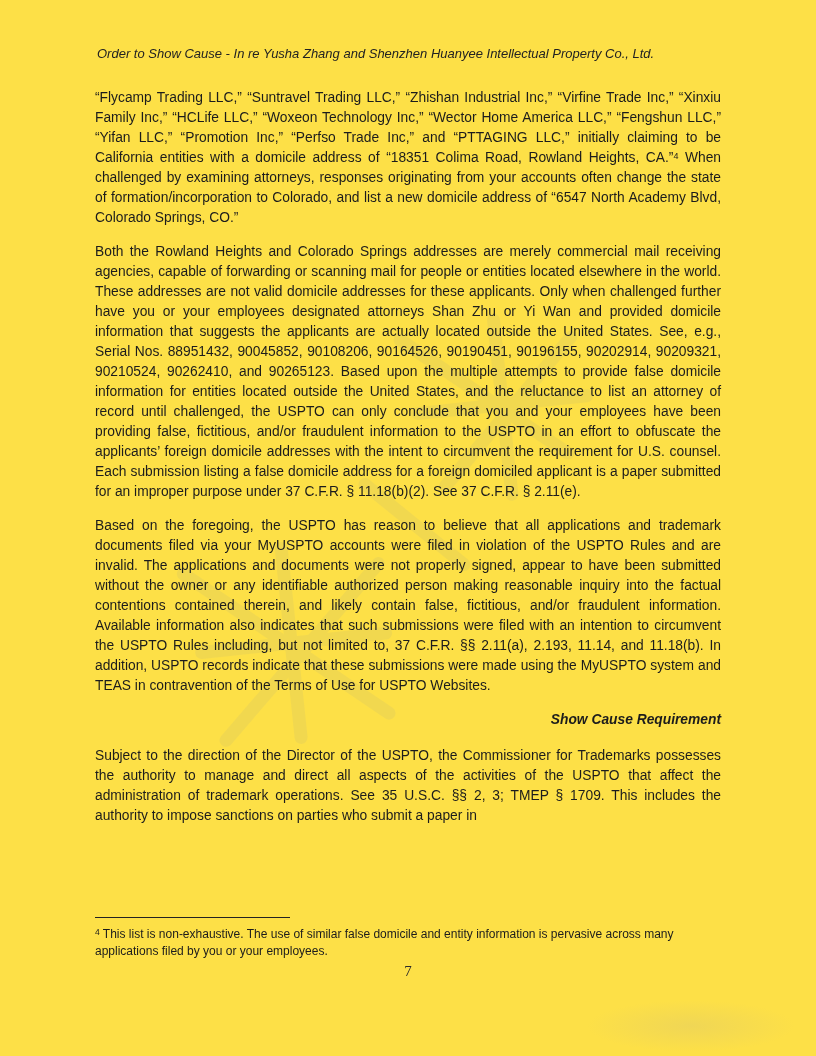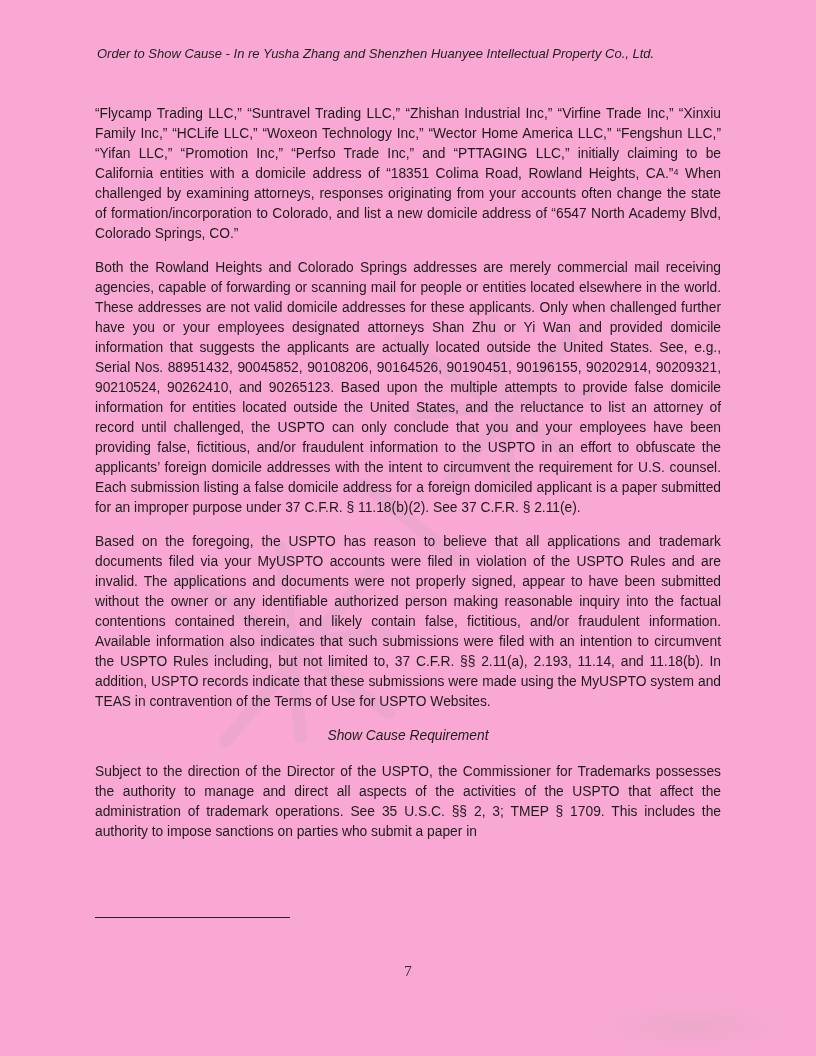--- a/index.html
+++ b/index.html
@@ -12,7 +12,7 @@
     position: relative;
     width: 816px;
     height: 1056px;
-    background: #f9a8d4;
+    background: #fde047;
     overflow: hidden;
     font-family: "Liberation Sans", sans-serif;
     color: #1f1f1f;

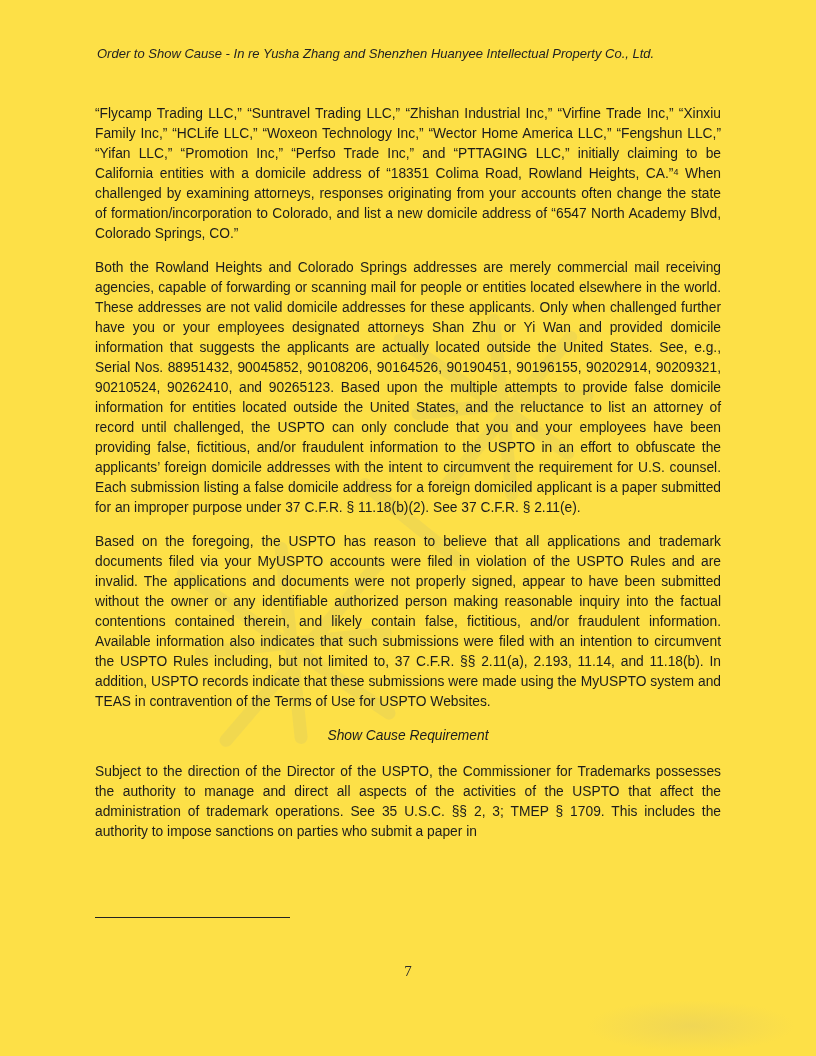--- a/index.html
+++ b/index.html
@@ -29,7 +29,7 @@
   }
   .doc-content {
     position: absolute;
-    top: 104px;
+    top: 88px;
     left: 95px;
     width: 626px;
     font-size: 13.8px;

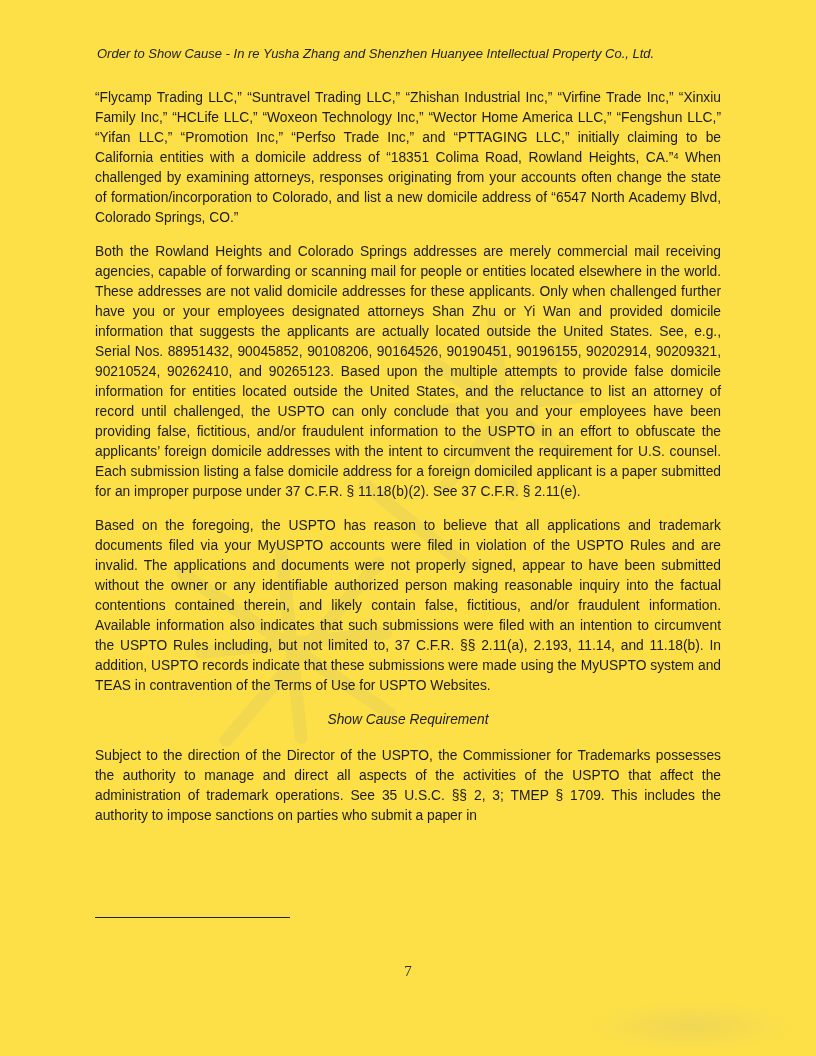--- a/index.html
+++ b/index.html
@@ -42,9 +42,9 @@
   }
   .doc-content .section-heading {
     margin: 2px 0 16px 0;
-    font-weight: normal;
+    font-weight: bold;
     font-style: italic;
-    text-align: center;
+    text-align: right;
   }
   .doc-content .it {
   }

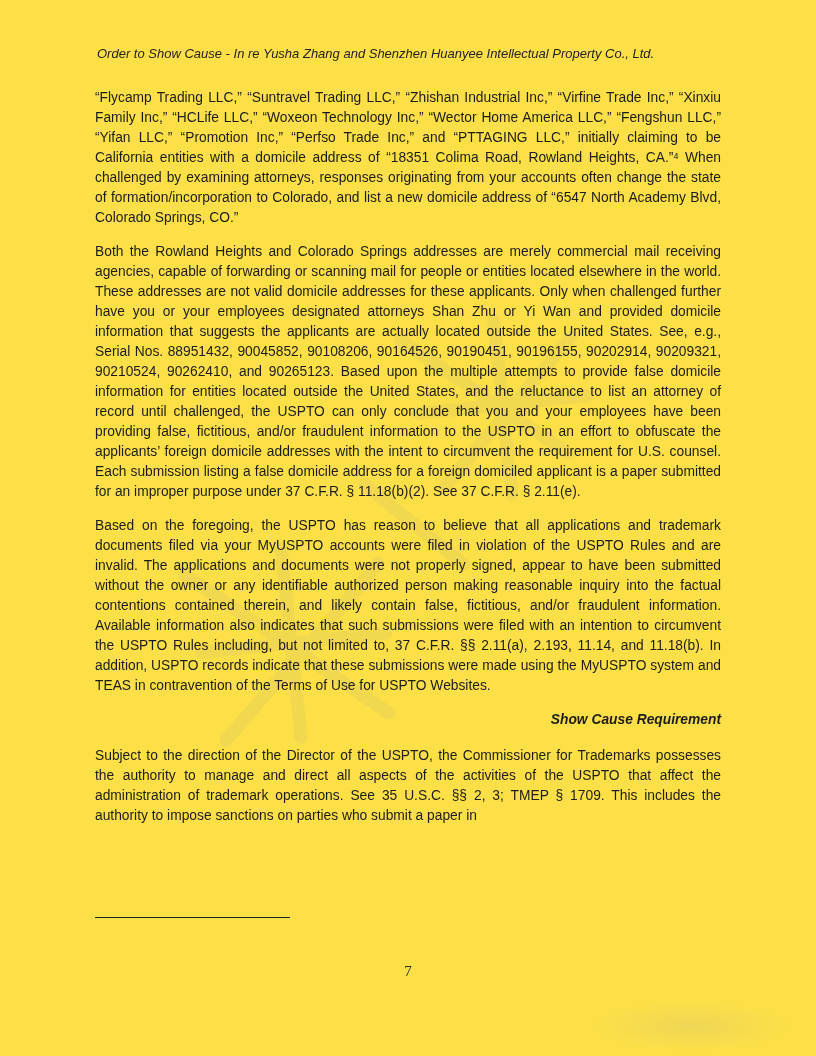--- a/index.html
+++ b/index.html
@@ -141,6 +141,9 @@
     </div>
 
   <div class="footnote-rule"></div>
+  <div class="footnote">
+    <sup class="fn-marker">4</sup><span> This list is non-exhaustive. The use of similar false domicile and entity information is pervasive across many applications filed by you or your employees.</span>
+  </div>
 
   <div class="page-number">7</div>
 

